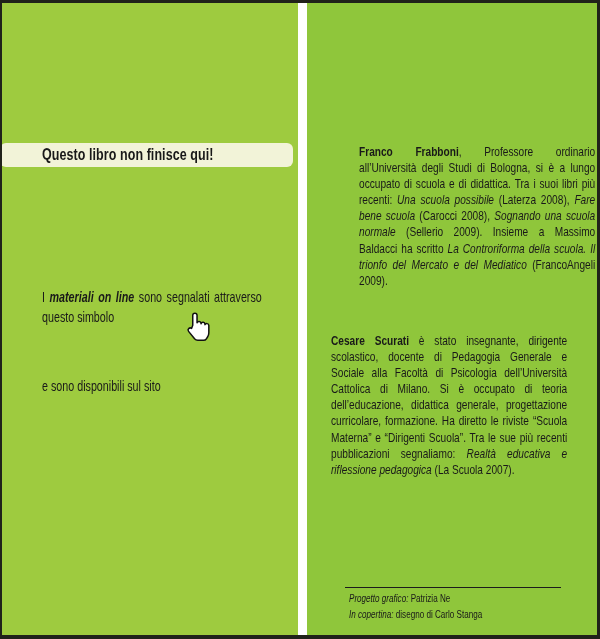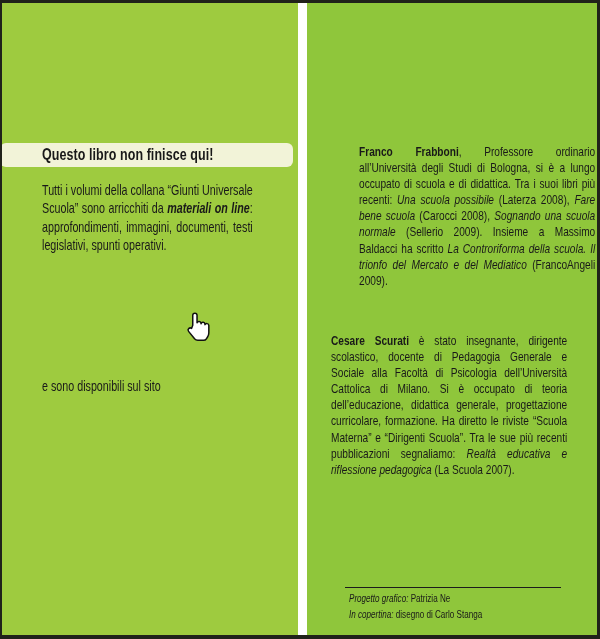--- a/index.html
+++ b/index.html
@@ -73,9 +73,6 @@
       <span class="bar-text">Questo libro non finisce qui!</span>
     </div>
 
-    <div class="txt lp1">
-      <div class="inner"><span class="run-n">Tutti i volumi della collana “Giunti Universale Scuola” sono arricchiti da </span><span class="run-bi">materiali on line</span><span class="run-n">: approfondimenti, immagini, documenti, testi legislativi, spunti operativi.</span></div>
-    </div>
 
 
     <span class="hand">

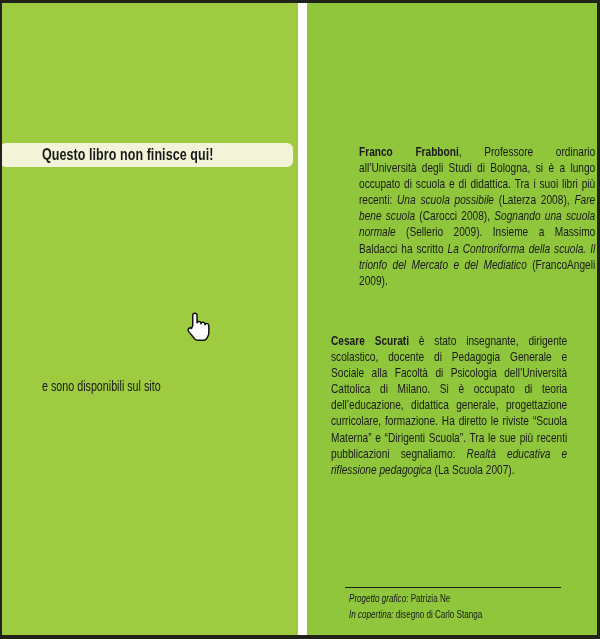--- a/index.html
+++ b/index.html
@@ -74,6 +74,9 @@
     </div>
 
 
+    <div class="txt lp2">
+      <div class="inner"><span class="run-n">I </span><span class="run-bi">materiali on line</span><span class="run-n"> sono segnalati attraverso questo simbolo</span></div>
+    </div>
 
     <span class="hand">
       <svg viewBox="0 0 28 31" xmlns="http://www.w3.org/2000/svg">

